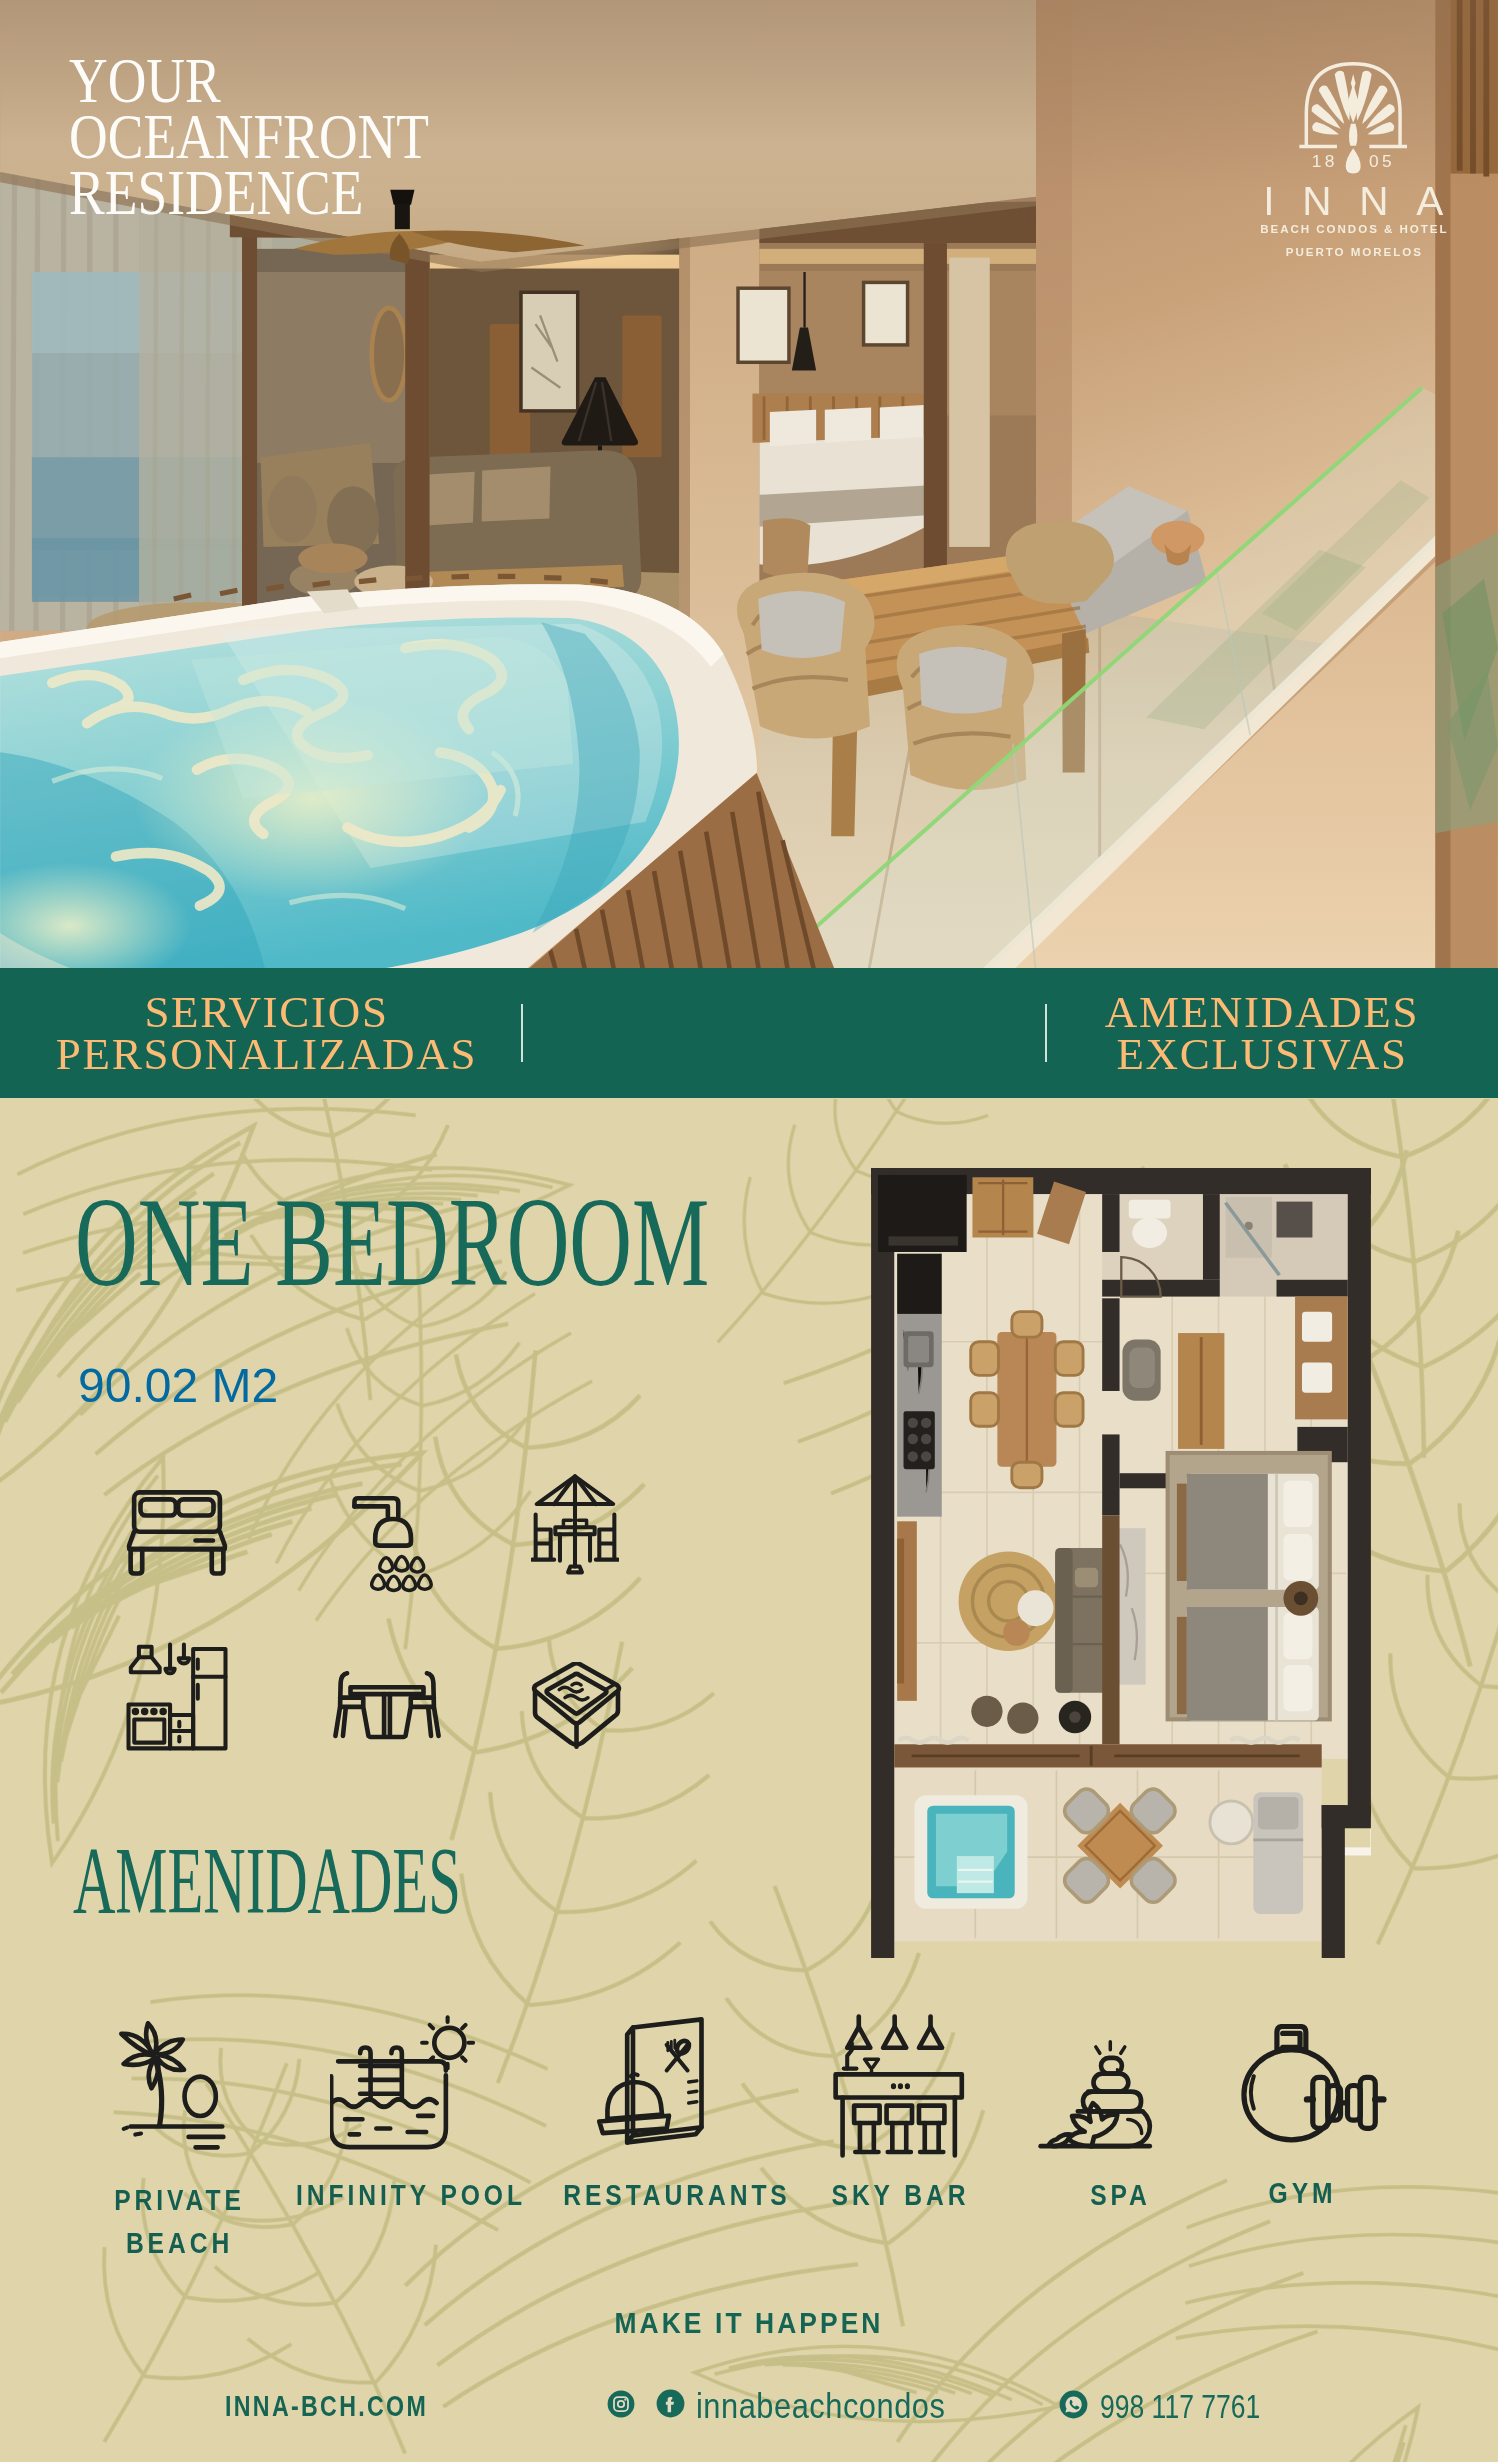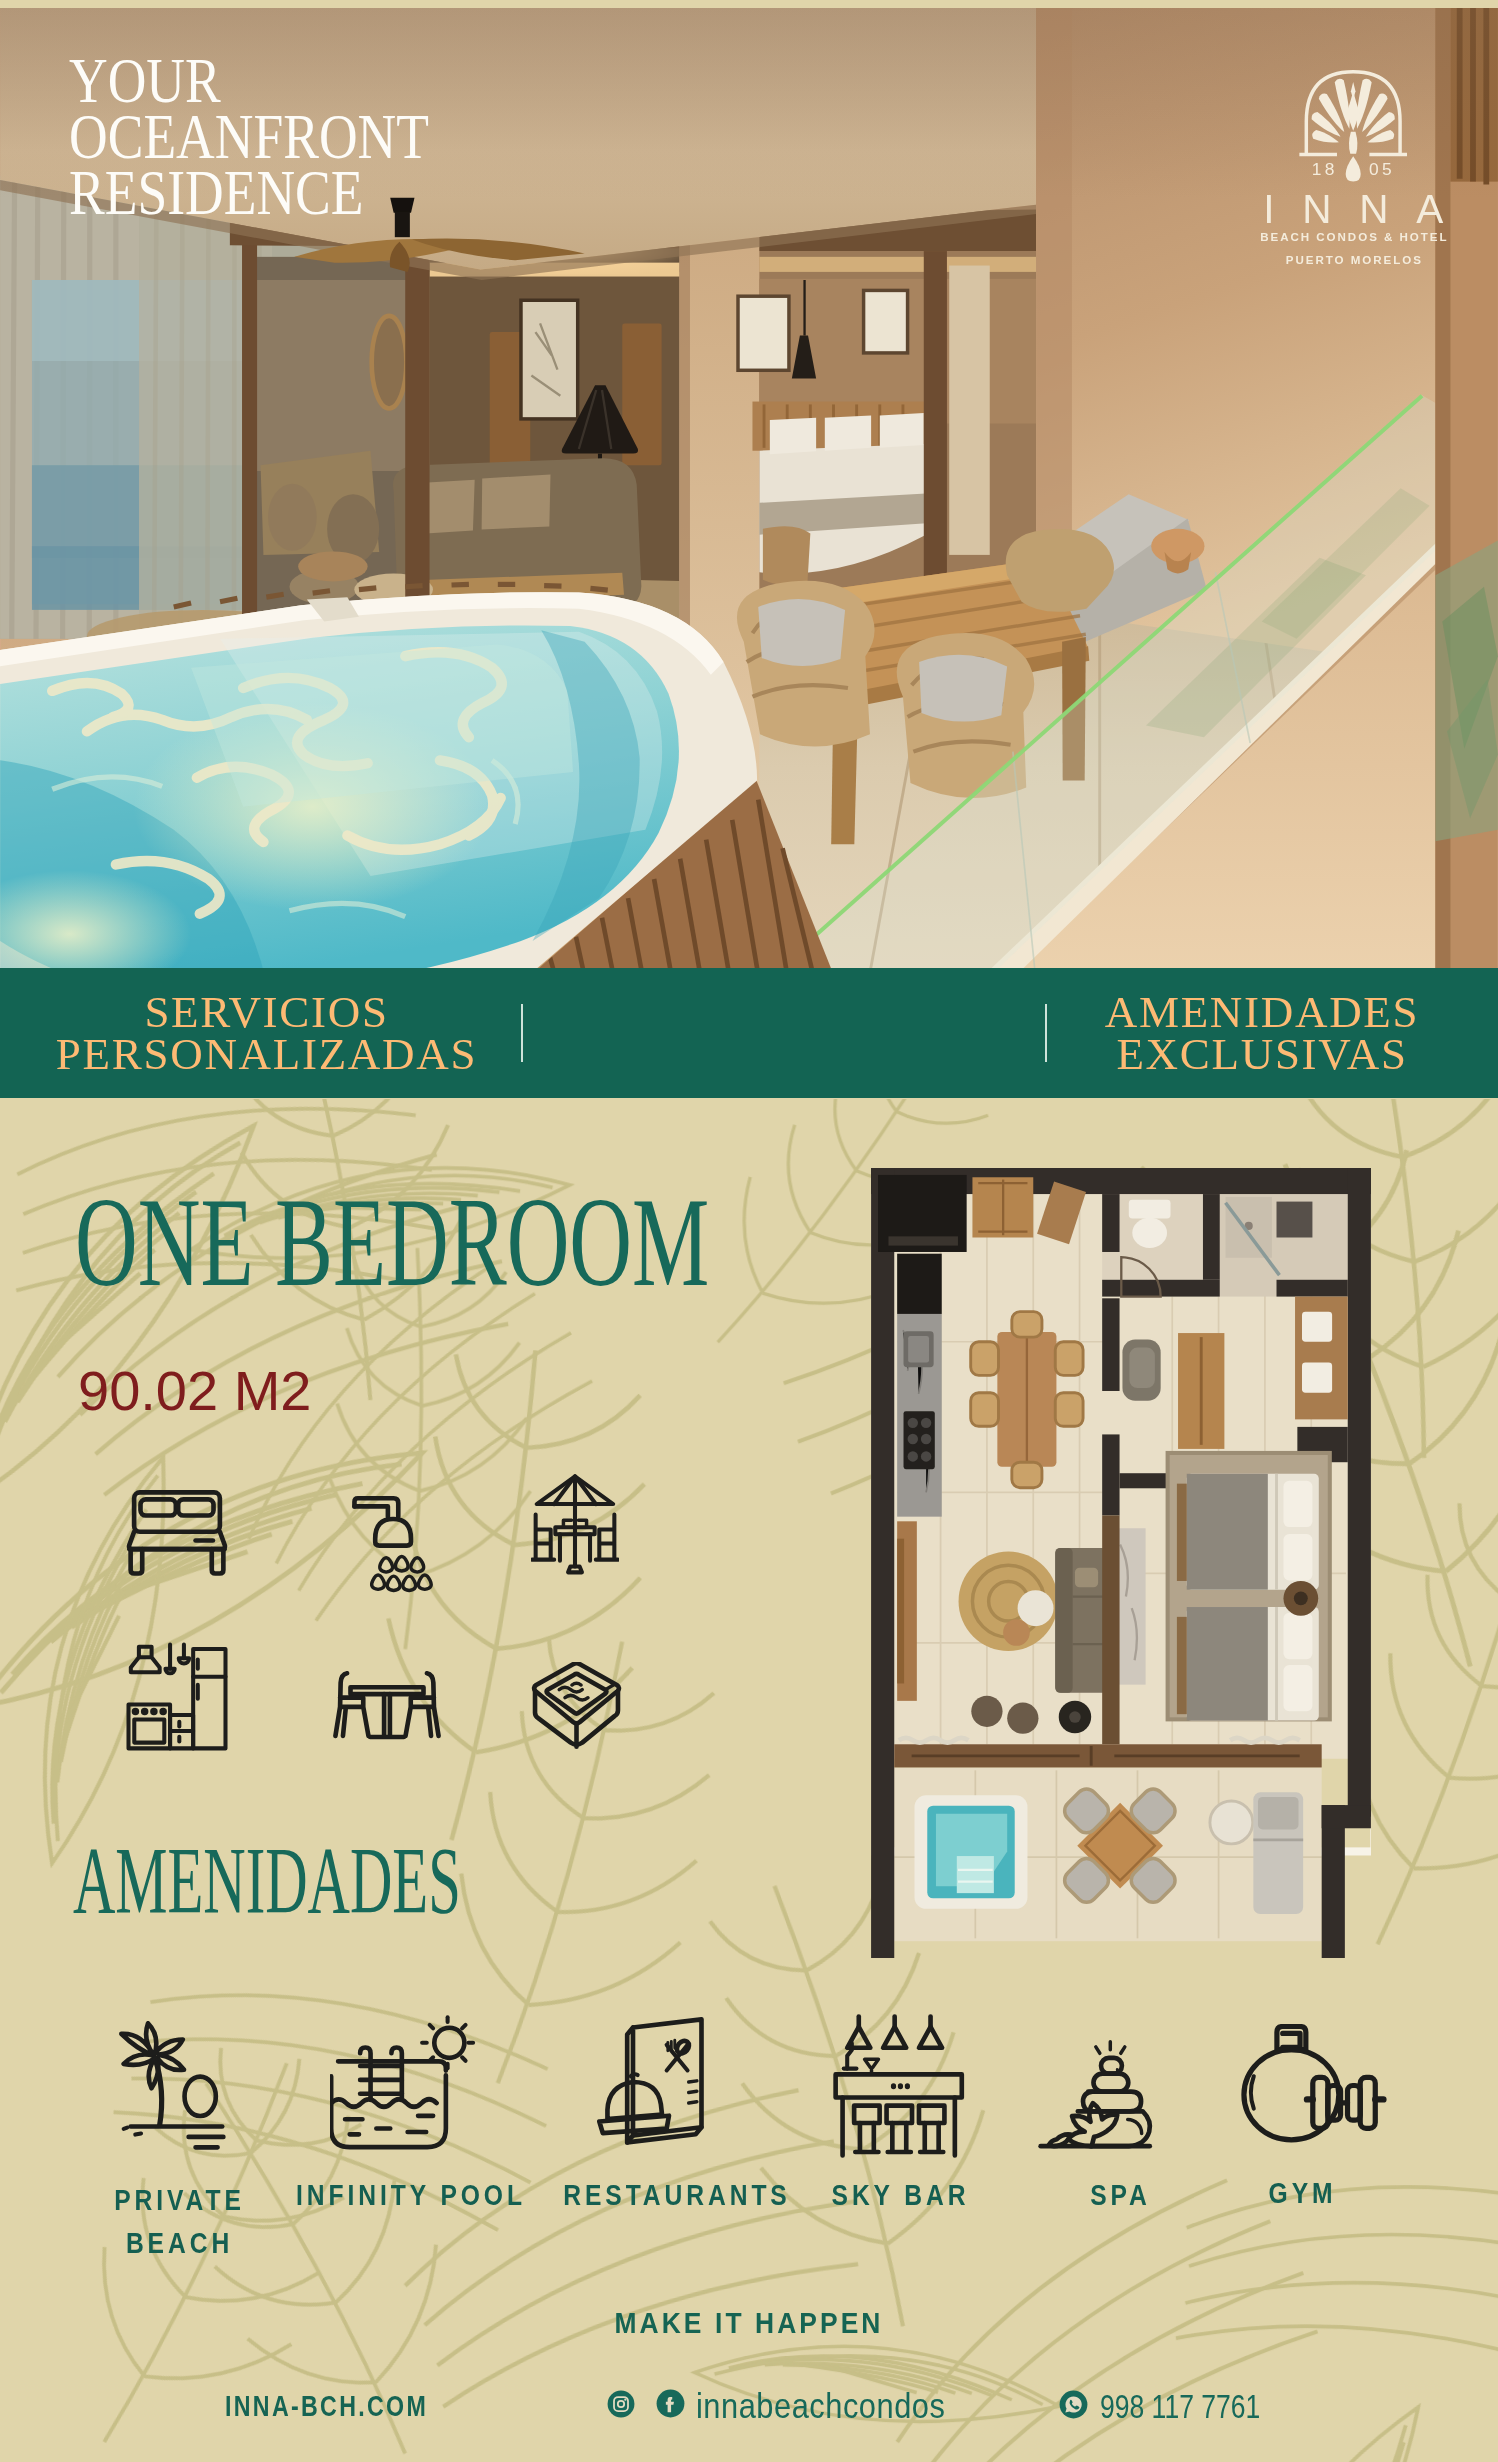--- a/index.html
+++ b/index.html
@@ -7,7 +7,7 @@
   .page{position:relative;width:1498px;height:2462px;overflow:hidden;background:#e0d5aa;}
   .abs{position:absolute;}
   
-  .photo{position:absolute;left:0;top:8px;width:1498px;height:974px;background:#fca5a5;overflow:hidden;}
+  .photo{position:absolute;left:0;top:0;width:1498px;height:974px;background:#fca5a5;overflow:hidden;}
   .hero-title{position:absolute;left:69px;top:53px;color:#fdfcf8;font-family:"Liberation Serif",serif;font-size:63px;line-height:56px;letter-spacing:0;font-weight:400;transform:scaleX(0.85);transform-origin:left top;}
   
   .band{position:absolute;left:0;top:968px;width:1498px;height:130px;background:#136453;}

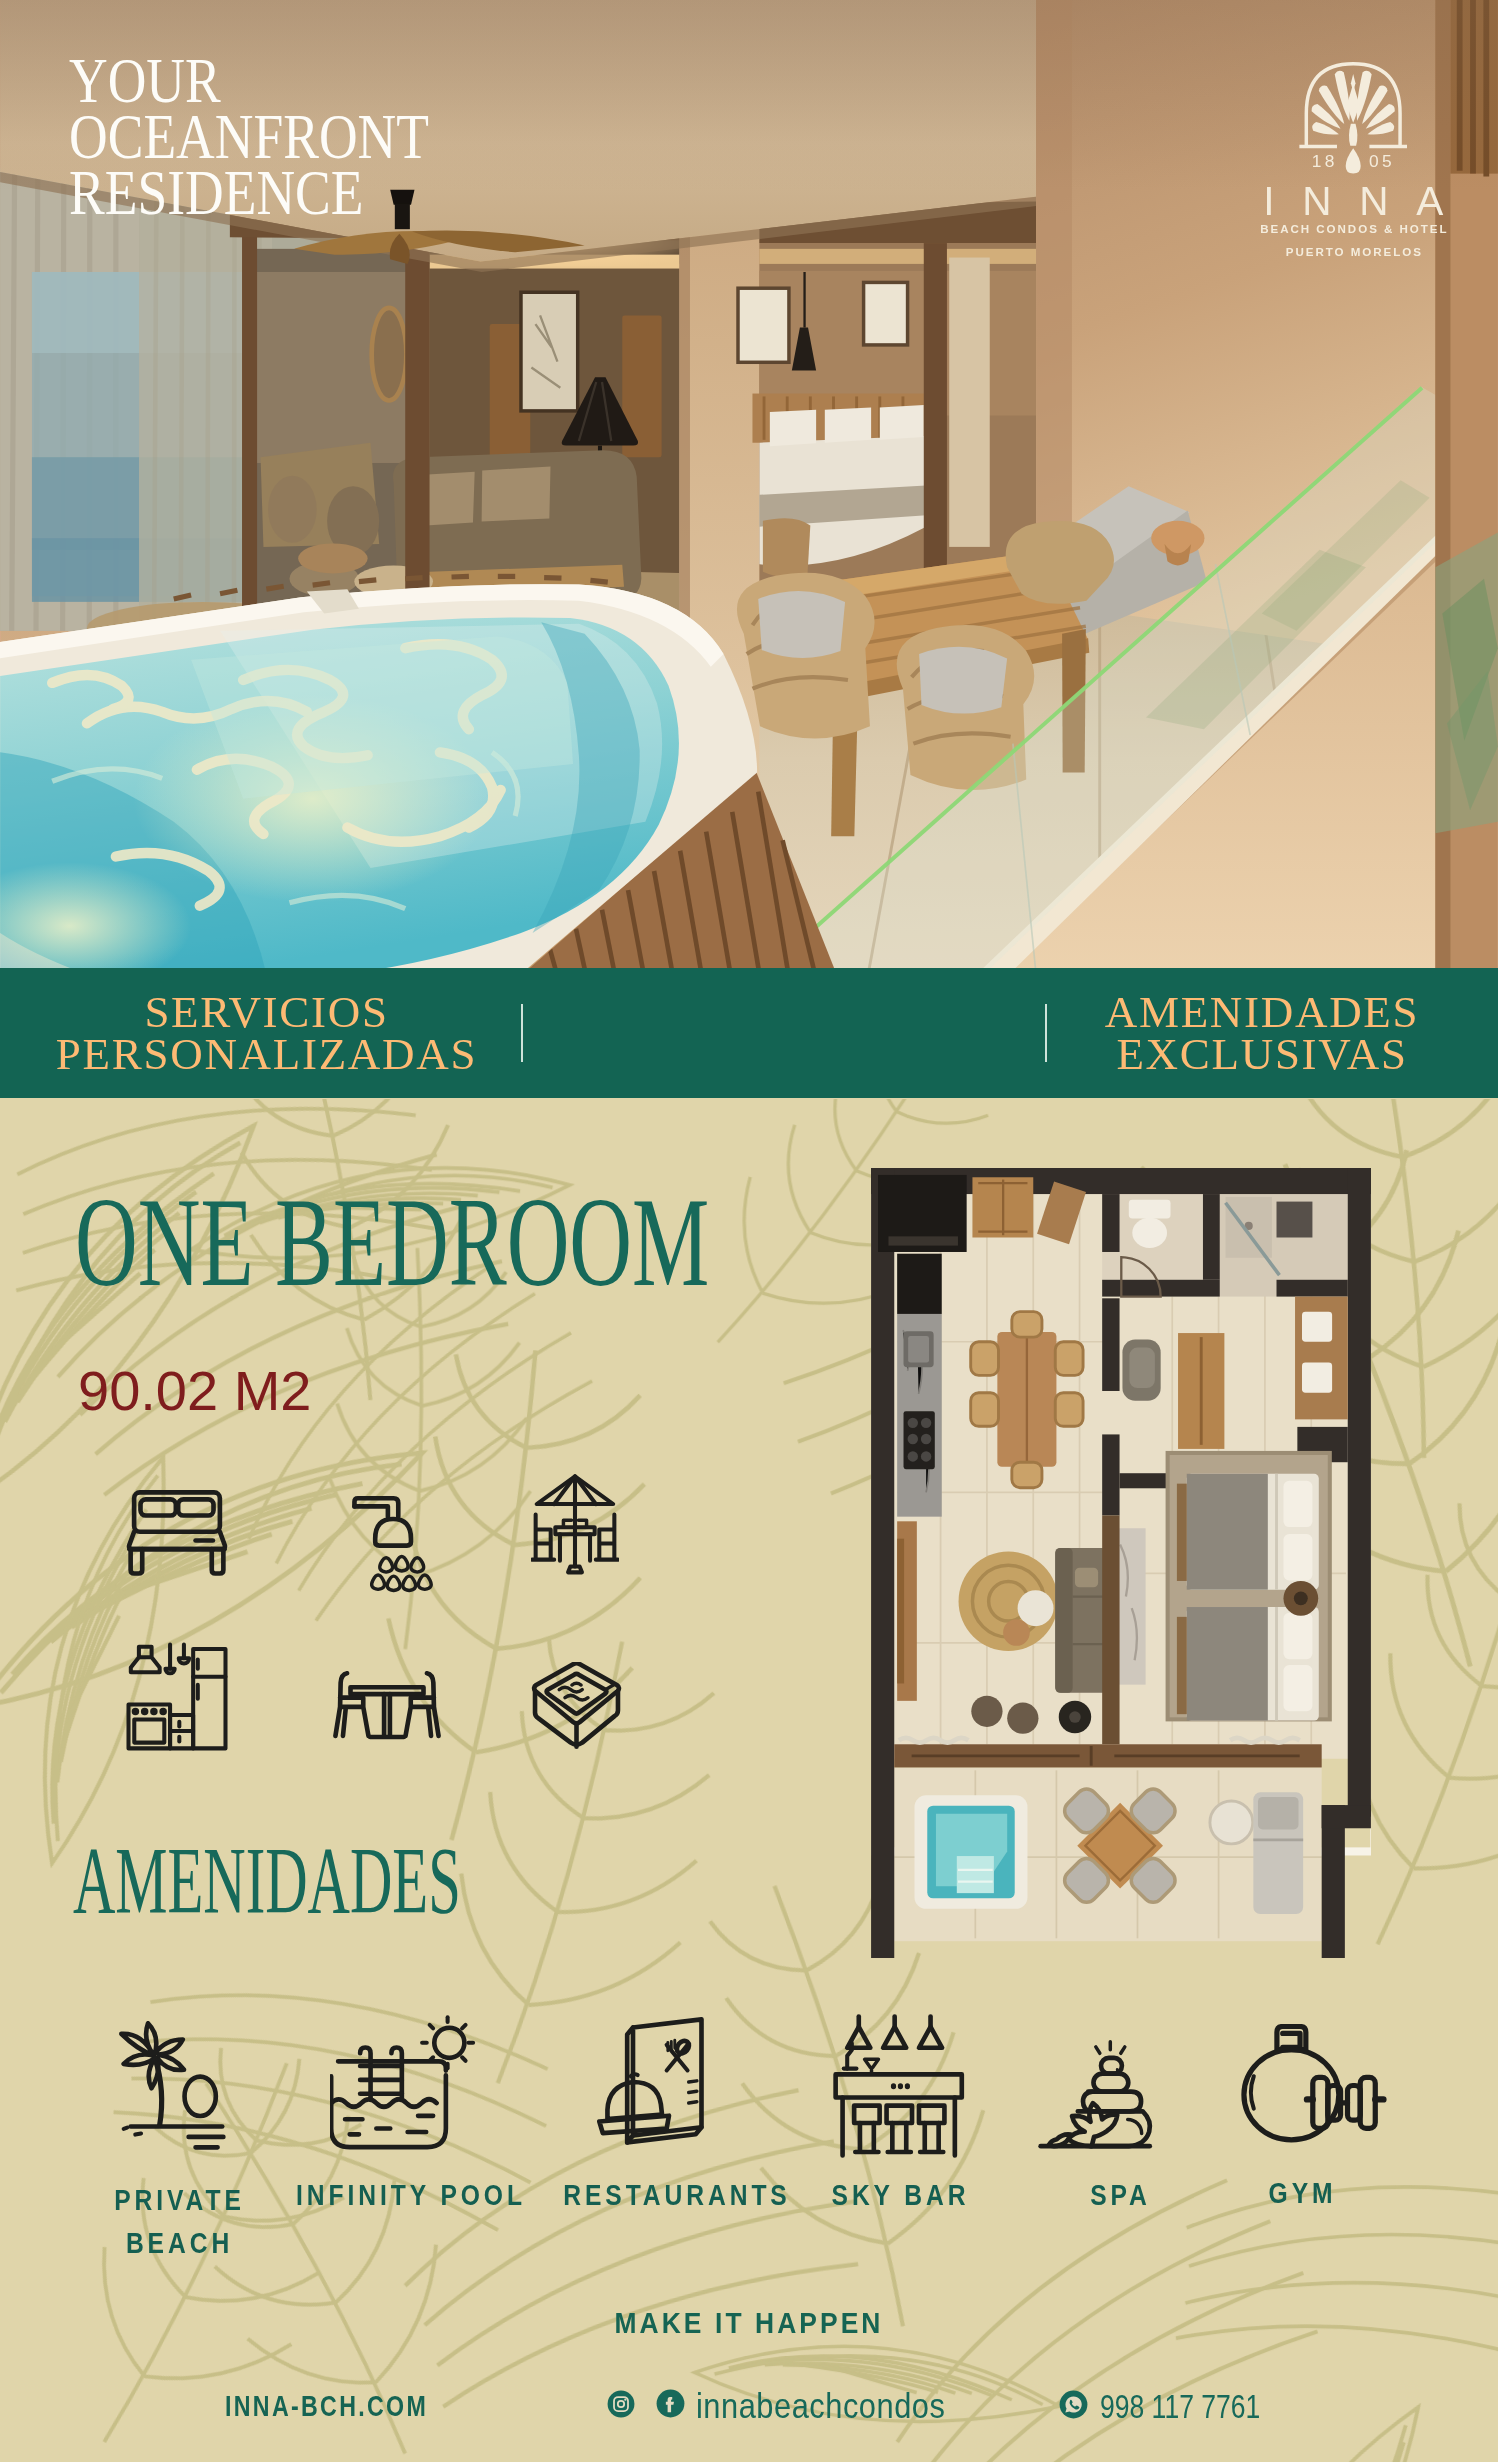--- a/index.html
+++ b/index.html
@@ -16,7 +16,7 @@
   
   .content{position:absolute;left:0;top:1099px;width:1498px;height:1364px;padding-left:36px;}
   h1.onebed{position:absolute;left:75px;top:72px;margin:0;font-family:"Liberation Serif",serif;font-weight:400;font-size:126px;letter-spacing:0;color:#17695a;transform:scaleX(0.689);transform-origin:left top;white-space:nowrap;}
-  .m2{position:absolute;left:78px;top:259px;font-size:56px;color:#7f1d1d;letter-spacing:0;}
+  .m2{position:absolute;left:78px;top:259px;font-size:48px;color:#0369a1;letter-spacing:0;}
   .amenidades{position:absolute;left:73px;top:726px;margin:0;font-family:"Liberation Serif",serif;font-weight:400;font-size:96px;letter-spacing:0;color:#17695a;transform:scaleX(0.611);transform-origin:left top;white-space:nowrap;}
   .alabel{position:absolute;color:#155f51;font-weight:700;font-size:29px;letter-spacing:4.6px;transform:scaleX(0.85);}
   .mih{position:absolute;top:1207px;left:0;width:1498px;text-align:center;color:#166453;font-weight:700;font-size:30px;letter-spacing:3.5px;transform:scaleX(0.88);}

